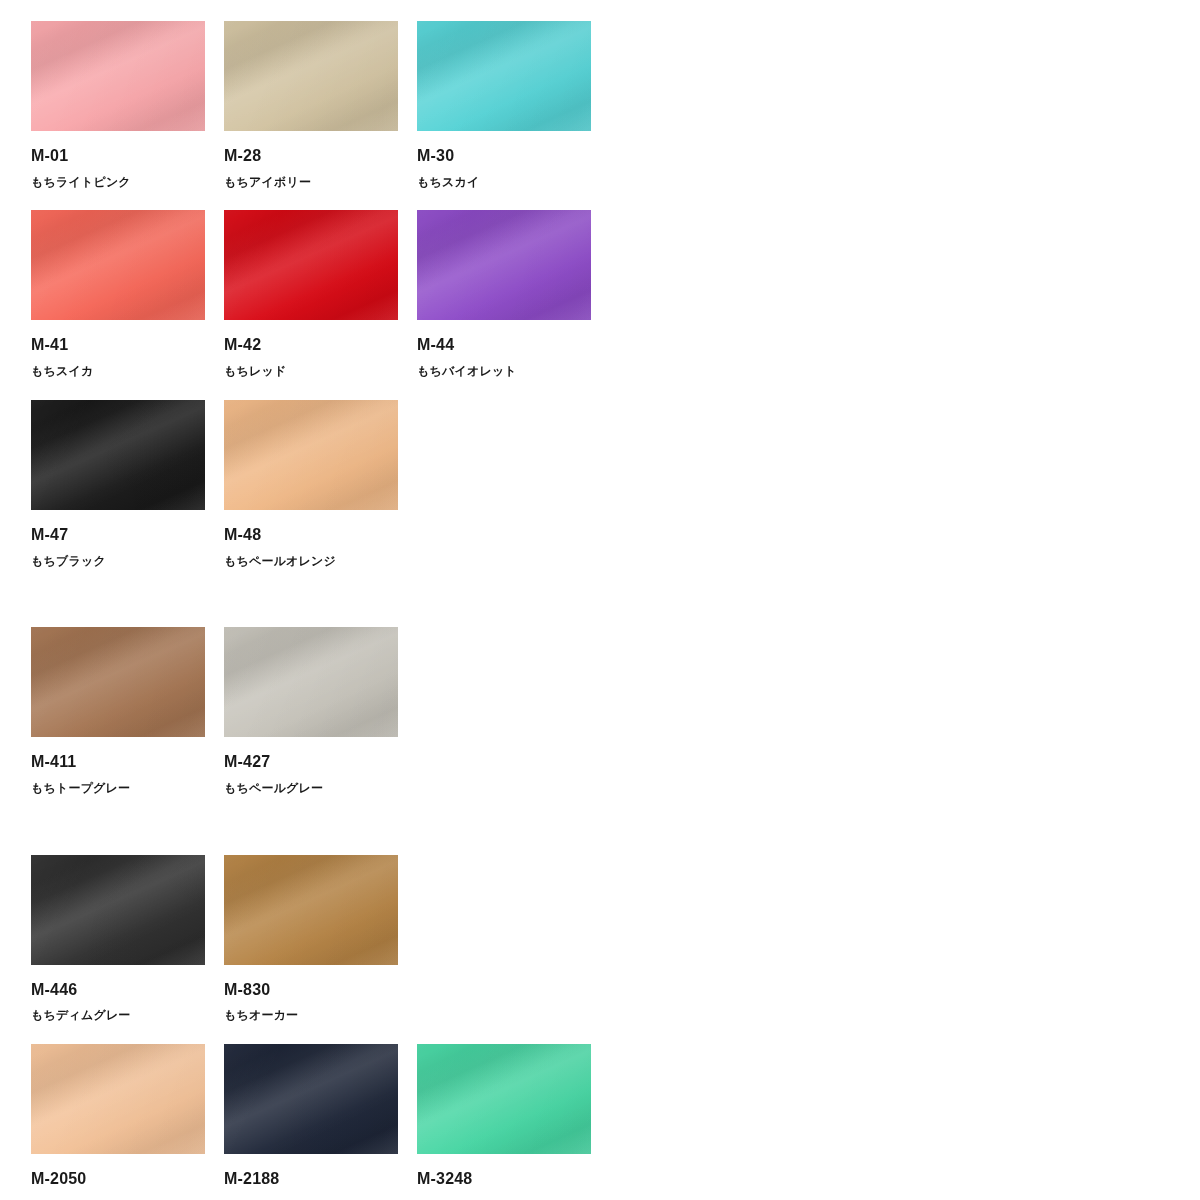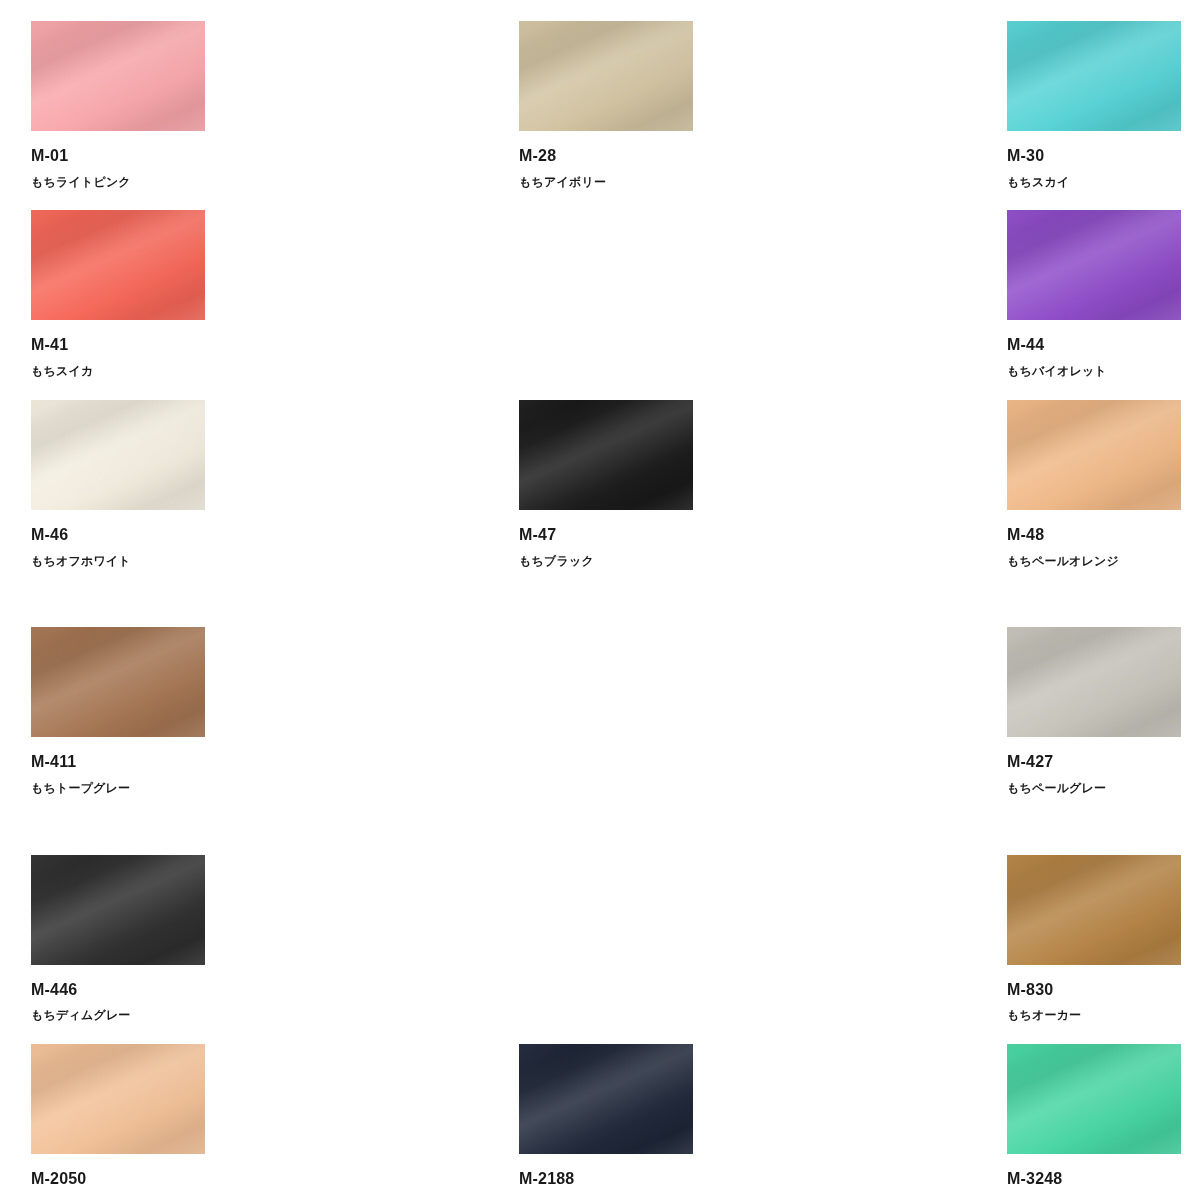--- a/index.html
+++ b/index.html
@@ -28,7 +28,6 @@
     flex-direction: row;
     align-items: flex-start;
     margin-bottom: 22px;
-    justify-content: space-between;
   }
   .swatch-row.row-gap-tall {
     margin-bottom: 60px;

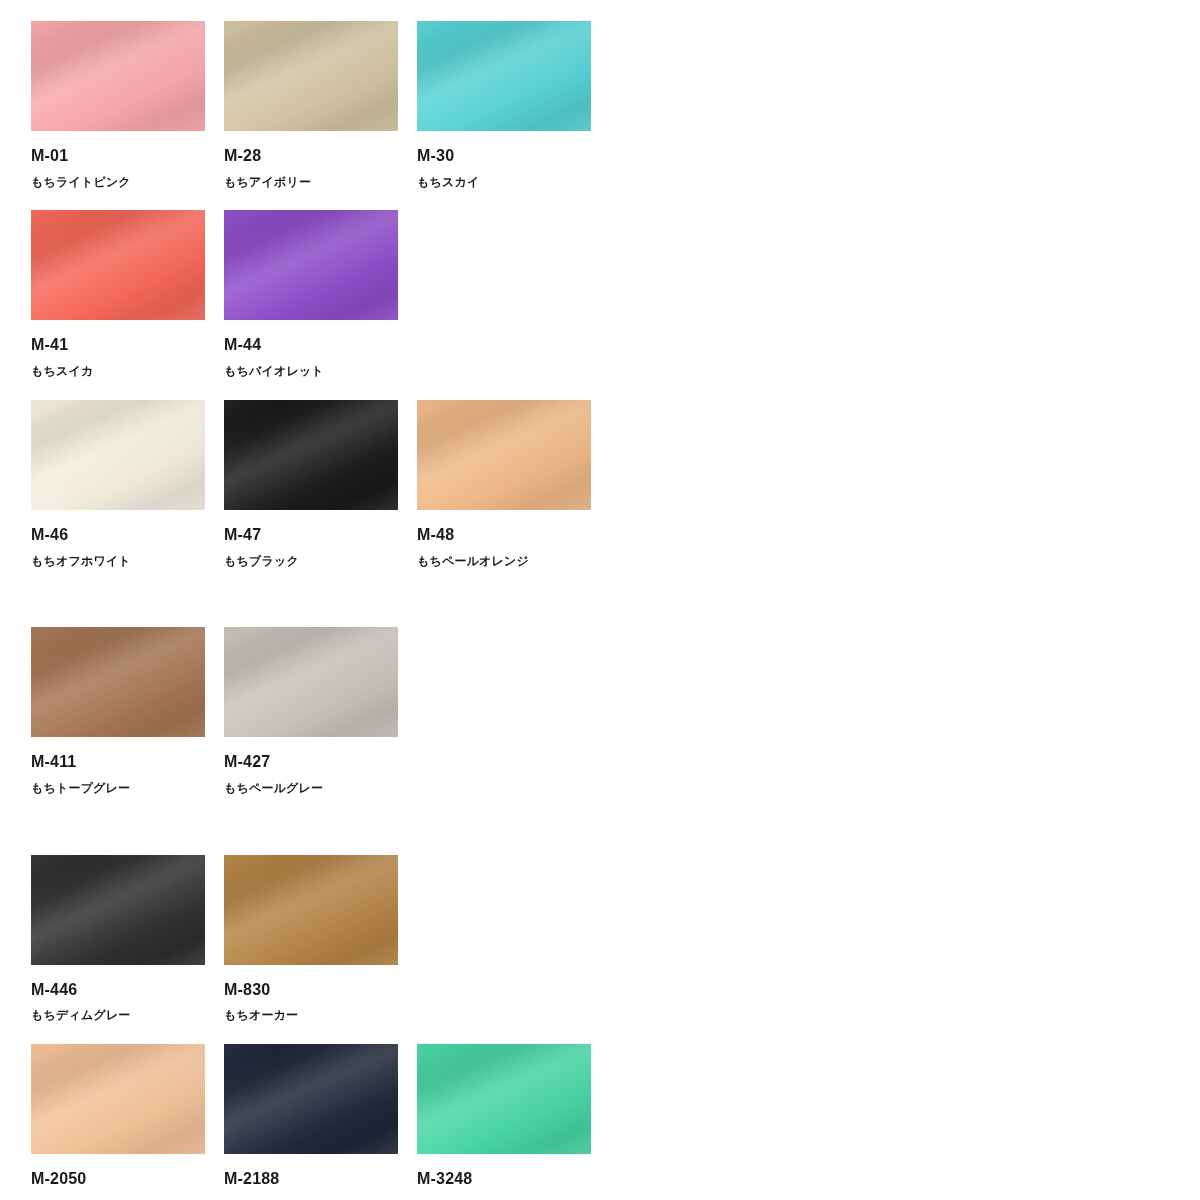--- a/index.html
+++ b/index.html
@@ -168,6 +168,15 @@
         <div class="swatch-name">もちスイカ</div>
       </div>
       <div class="swatch-cell">
+        <div class="swatch-chip" style="background: rgb(217, 9, 20);">
+          <div class="fold-a"></div>
+          <div class="fold-b"></div>
+          <div class="fold-c"></div>
+        </div>
+        <div class="swatch-code">M-42</div>
+        <div class="swatch-name">もちレッド</div>
+      </div>
+      <div class="swatch-cell">
         <div class="swatch-chip" style="background: rgb(142, 75, 201);">
           <div class="fold-a"></div>
           <div class="fold-b"></div>

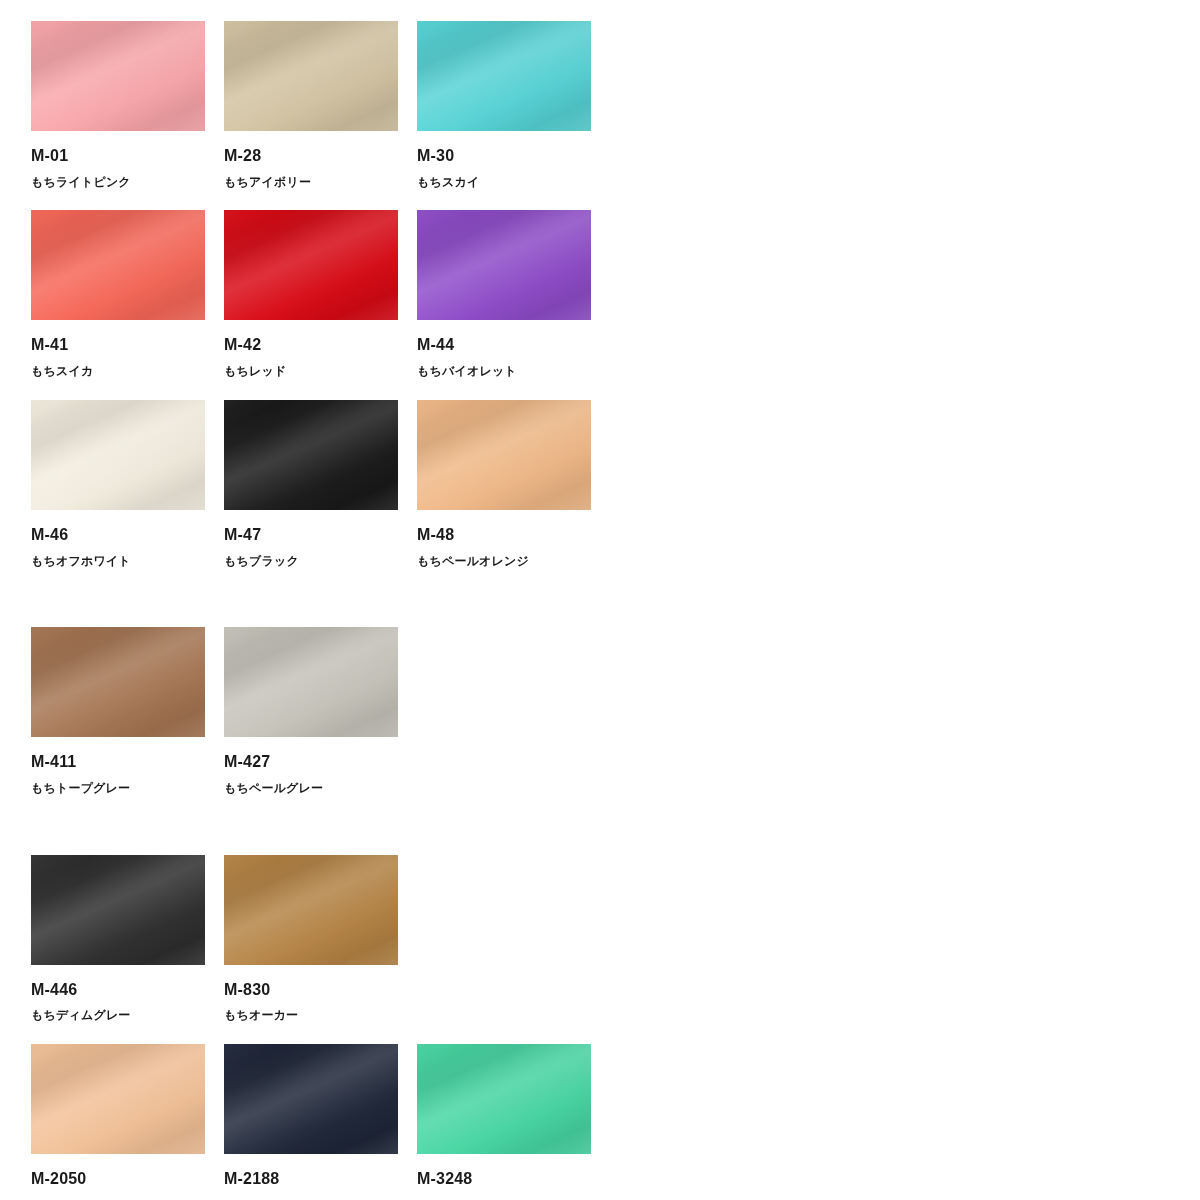--- a/index.html
+++ b/index.html
@@ -188,15 +188,6 @@
     </div>
     <div class="swatch-row row-gap-tall">
       <div class="swatch-cell">
-        <div class="swatch-chip" style="background: rgb(243, 237, 223);">
-          <div class="fold-a"></div>
-          <div class="fold-b"></div>
-          <div class="fold-c"></div>
-        </div>
-        <div class="swatch-code">M-46</div>
-        <div class="swatch-name">もちオフホワイト</div>
-      </div>
-      <div class="swatch-cell">
         <div class="swatch-chip" style="background: rgb(25, 25, 25);">
           <div class="fold-a"></div>
           <div class="fold-b"></div>

